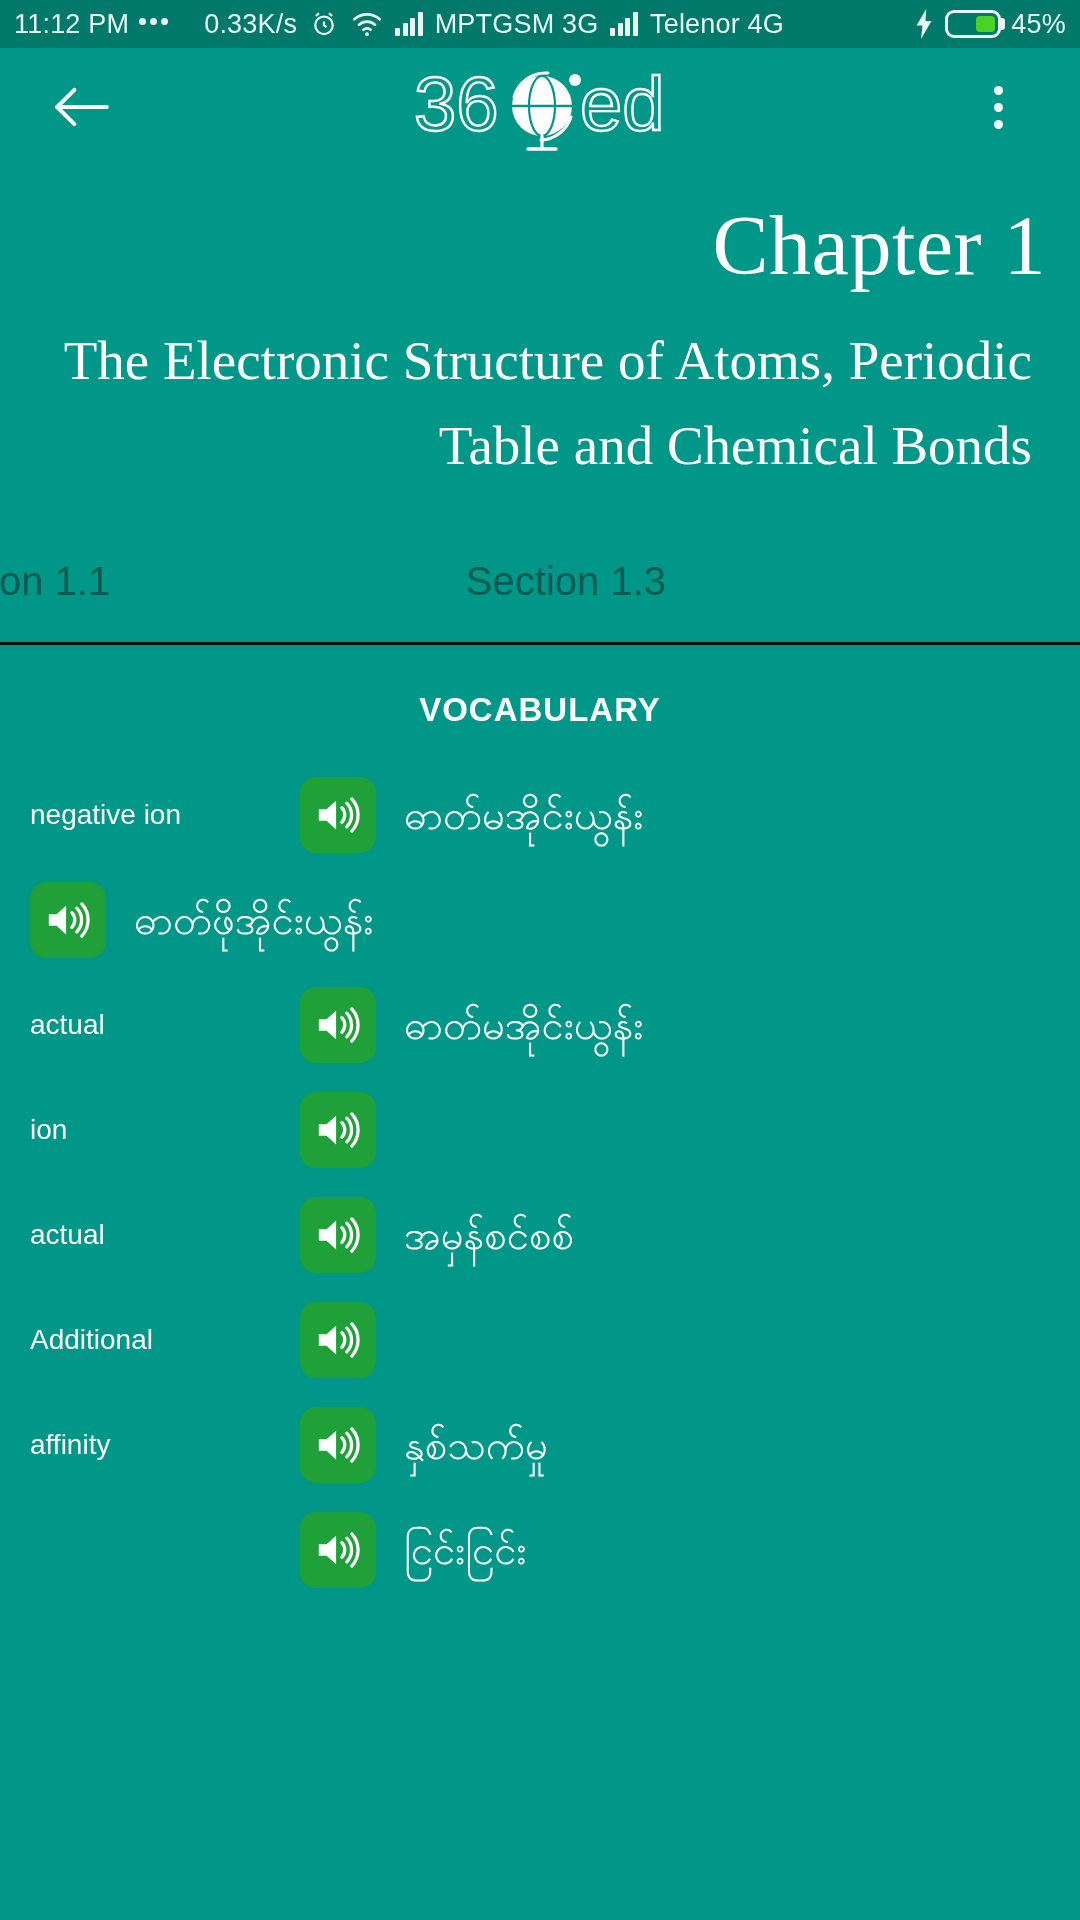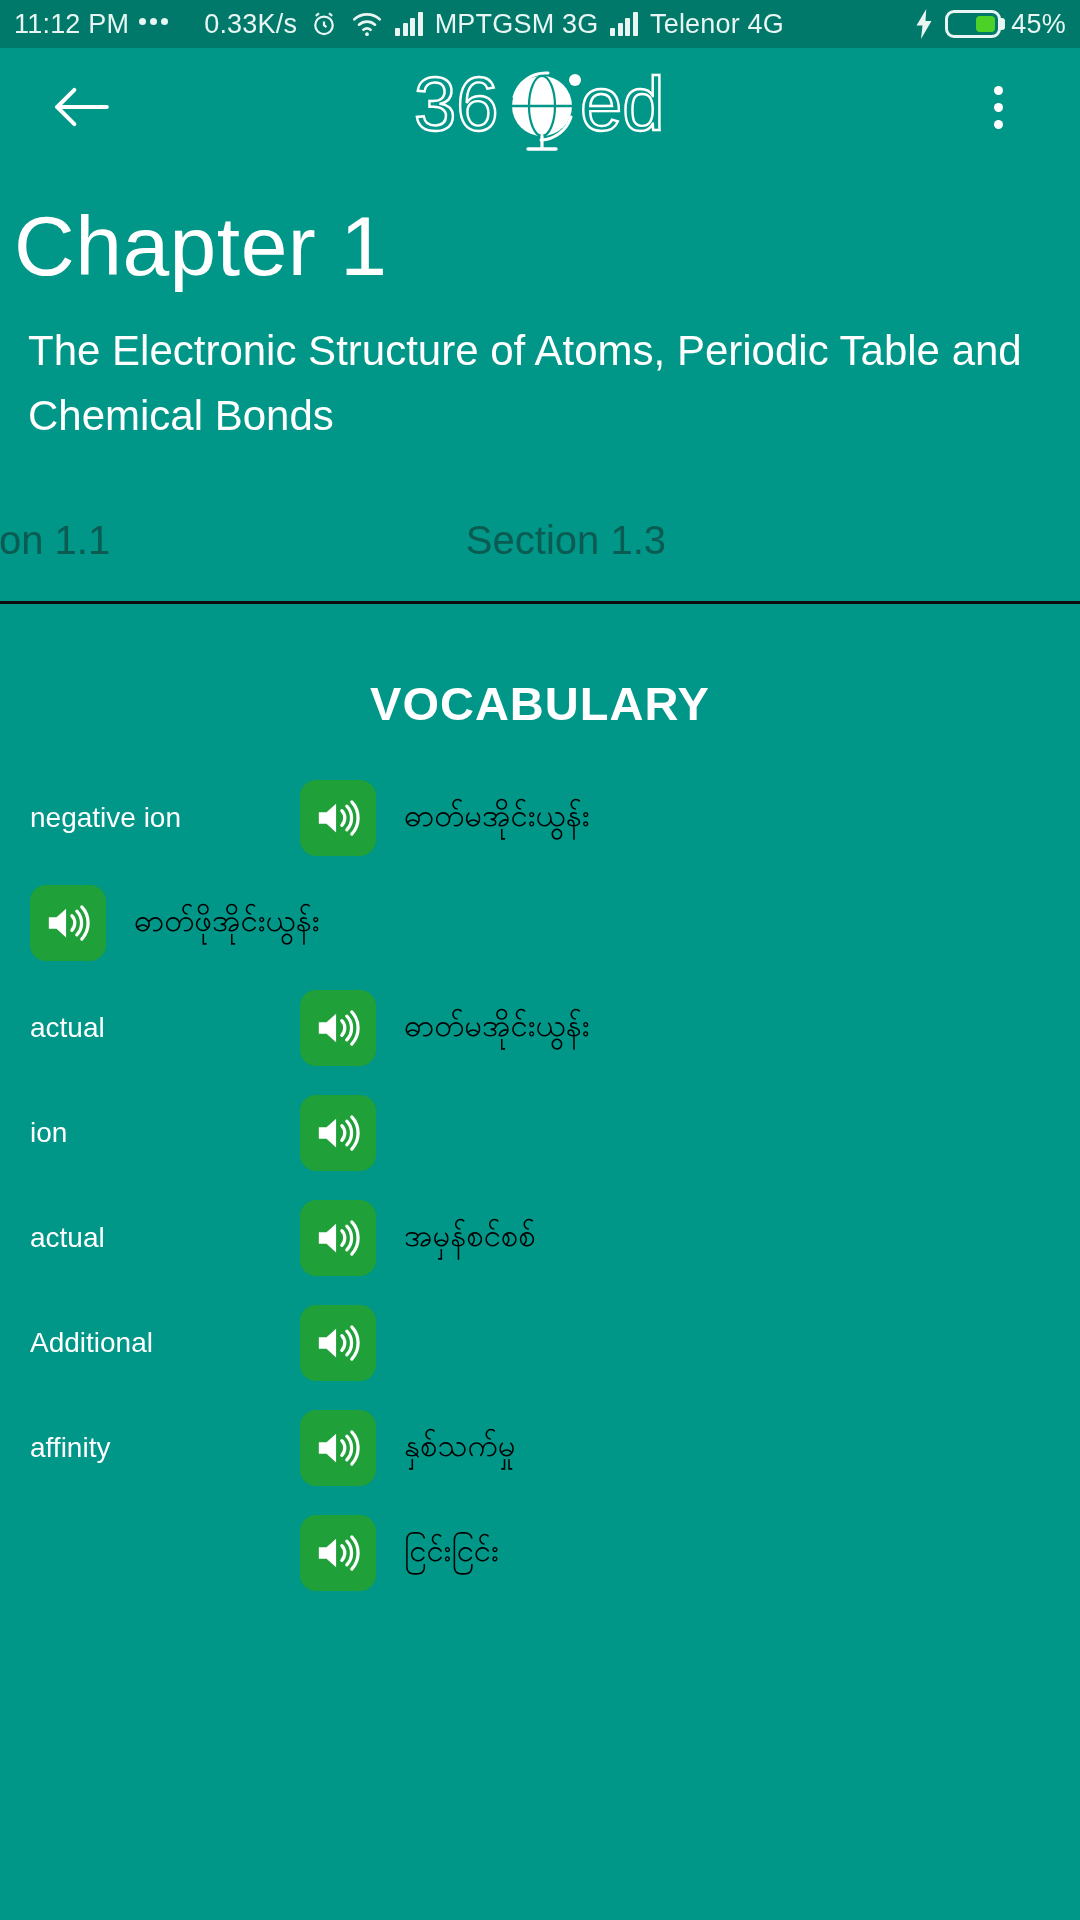--- a/index.html
+++ b/index.html
@@ -78,8 +78,9 @@
   
   .chapter-block{
     flex:0 0 auto;
-    padding:36px 14px 0;
-    text-align:left;
+    padding:36px 34px 0;
+    text-align:right;
+    font-family:Liberation Serif, serif;
   }
   .chapter-title{
     color:#ffffff;

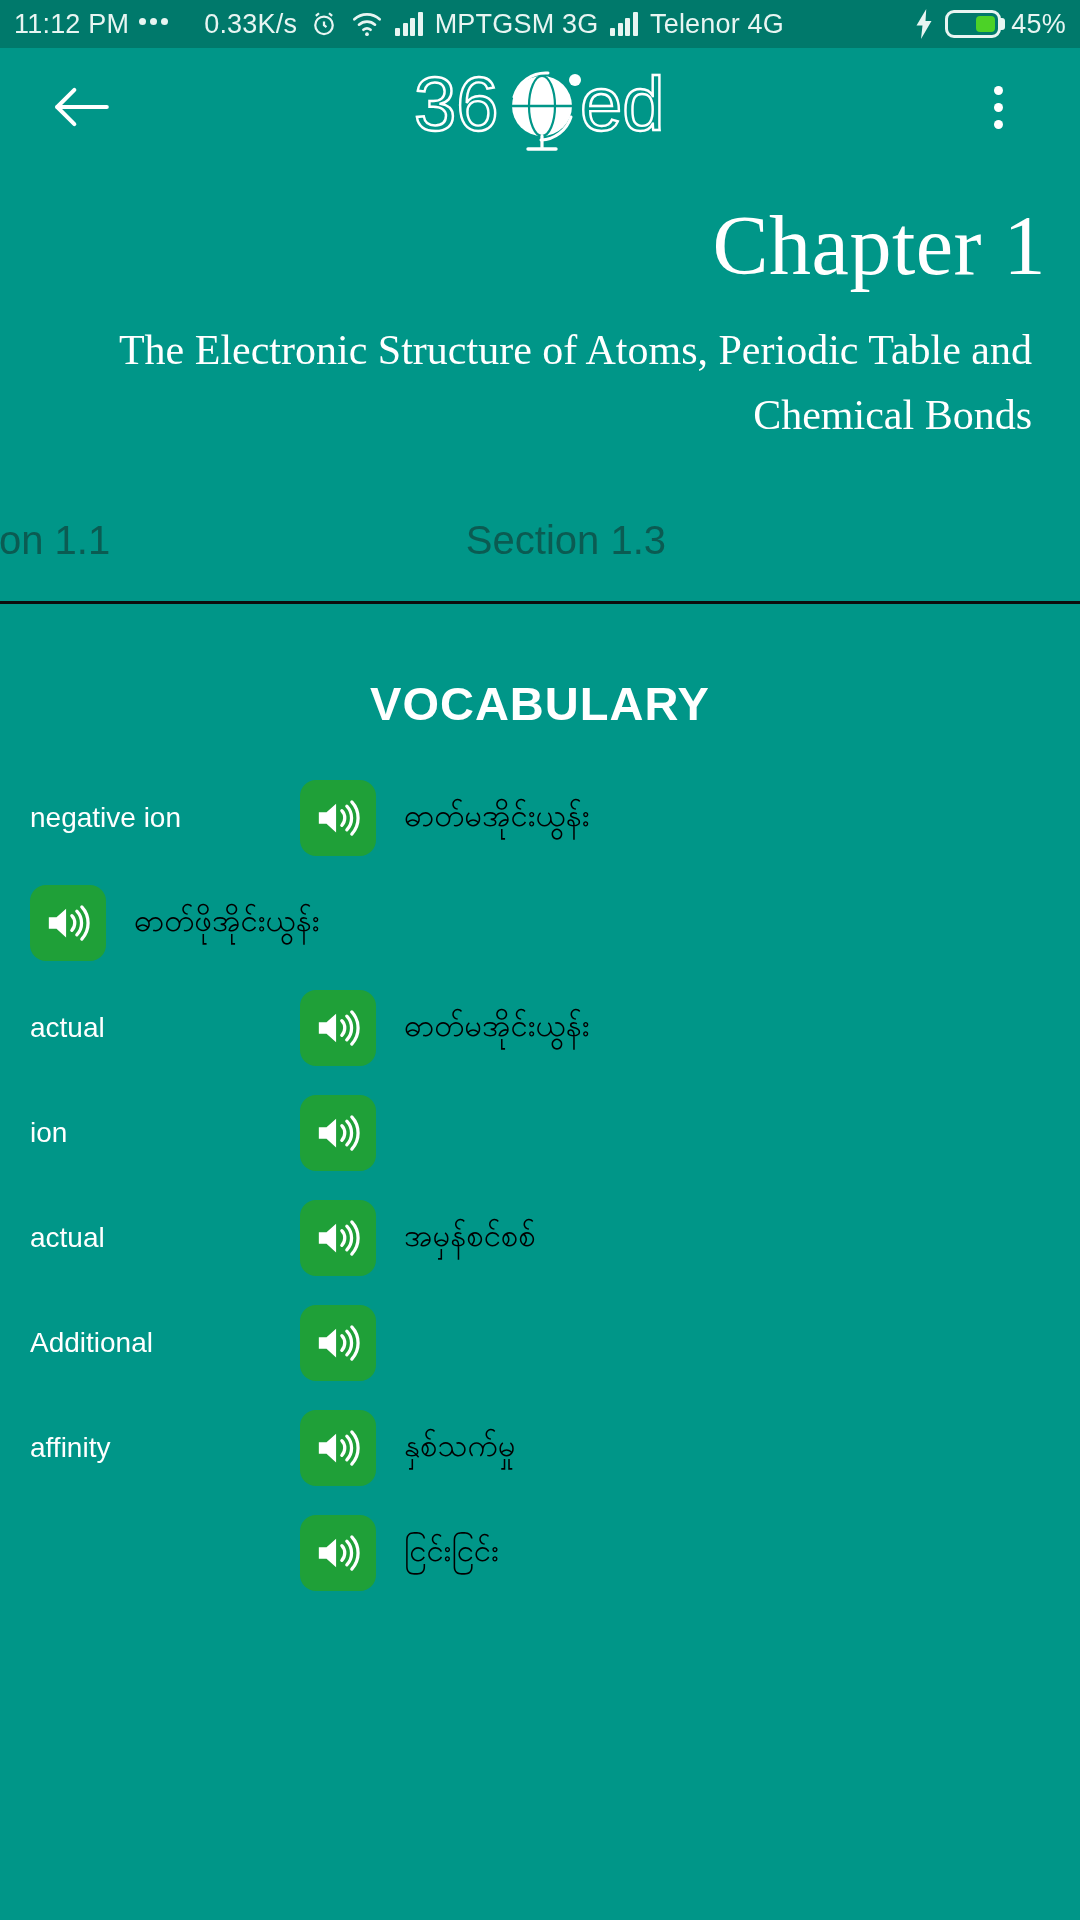--- a/index.html
+++ b/index.html
@@ -91,7 +91,7 @@
   }
   .chapter-sub{
     color:#ffffff;
-    font-size:42px;
+    font-size:55px;
     font-weight:300;
     line-height:1.55;
     margin-top:28px;

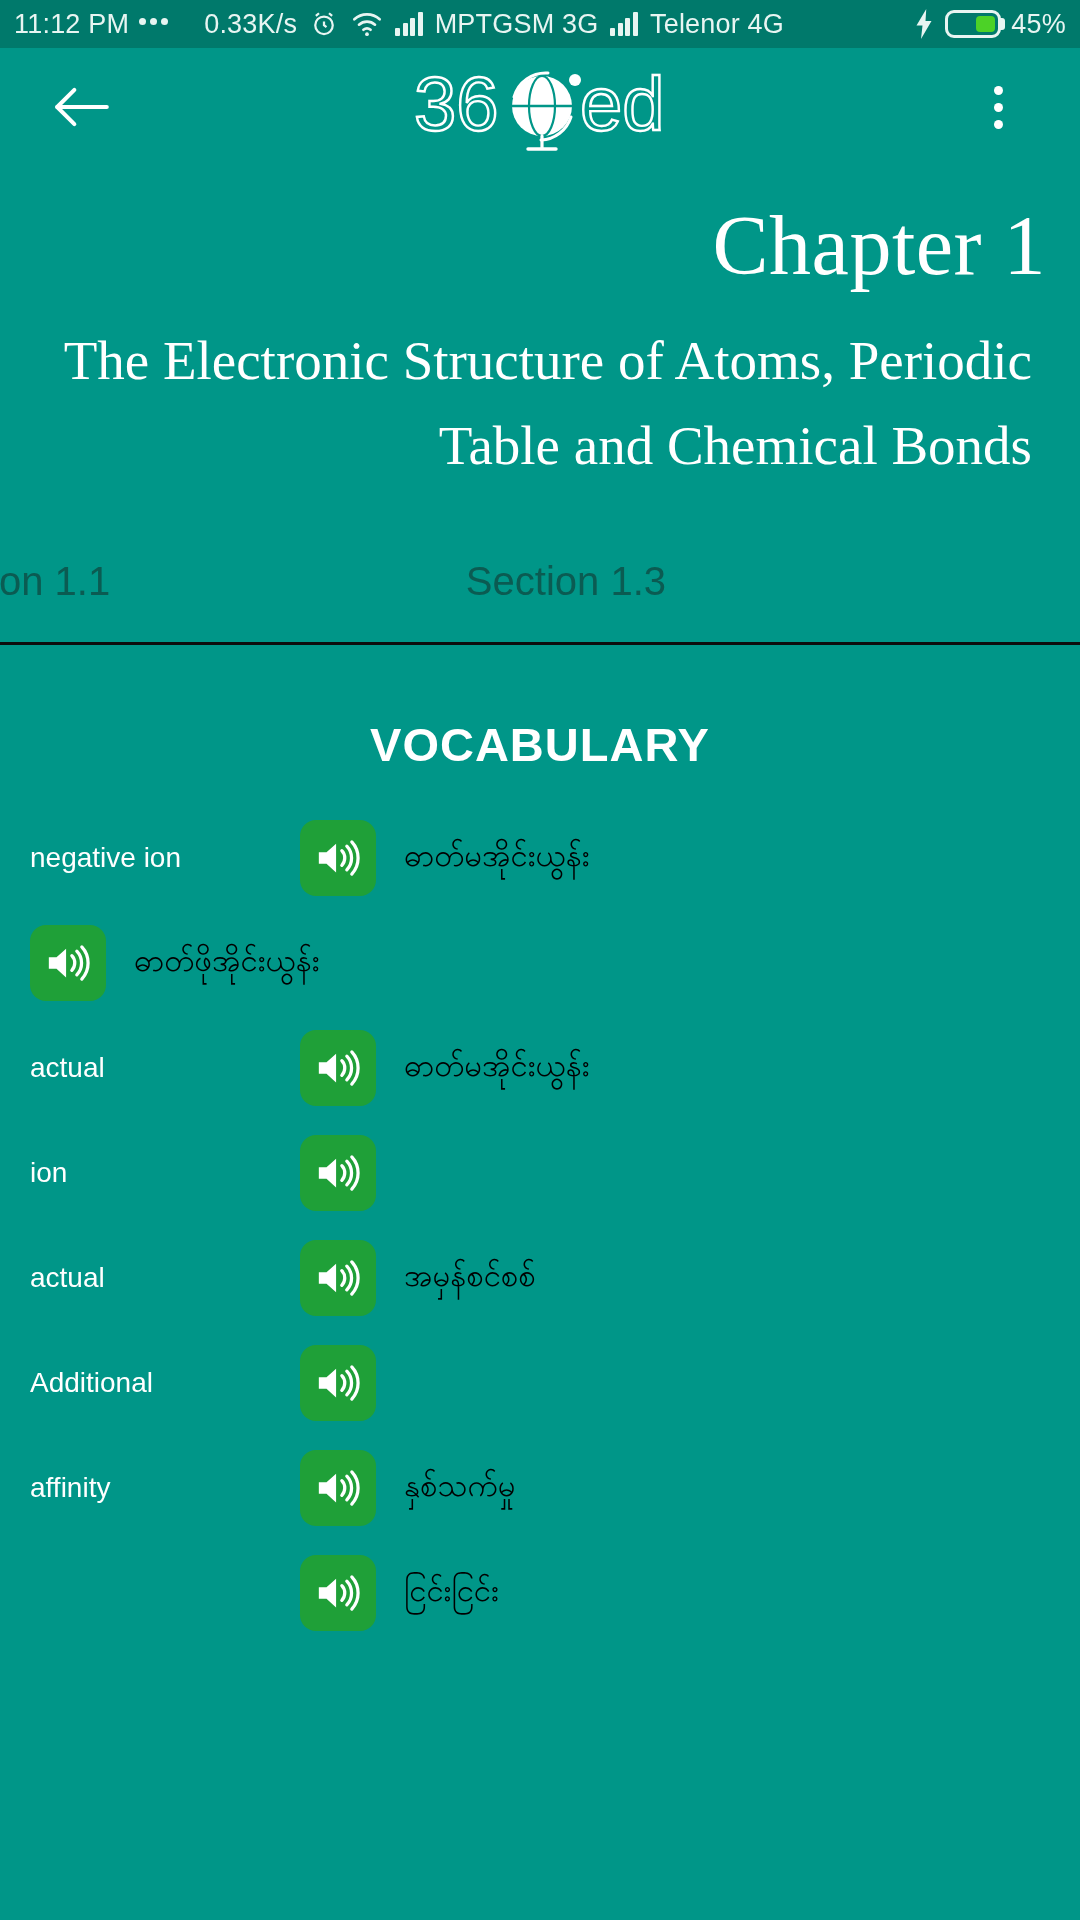--- a/index.html
+++ b/index.html
@@ -139,10 +139,10 @@
   .vocab-title{
     text-align:center;
     color:#ffffff;
-    font-size:47px;
+    font-size:33px;
     font-weight:bold;
     letter-spacing:1px;
-    padding:72px 0 34px;
+    padding:46px 0 34px;
   }
   .vocab-list{
     display:flex;flex-direction:column;

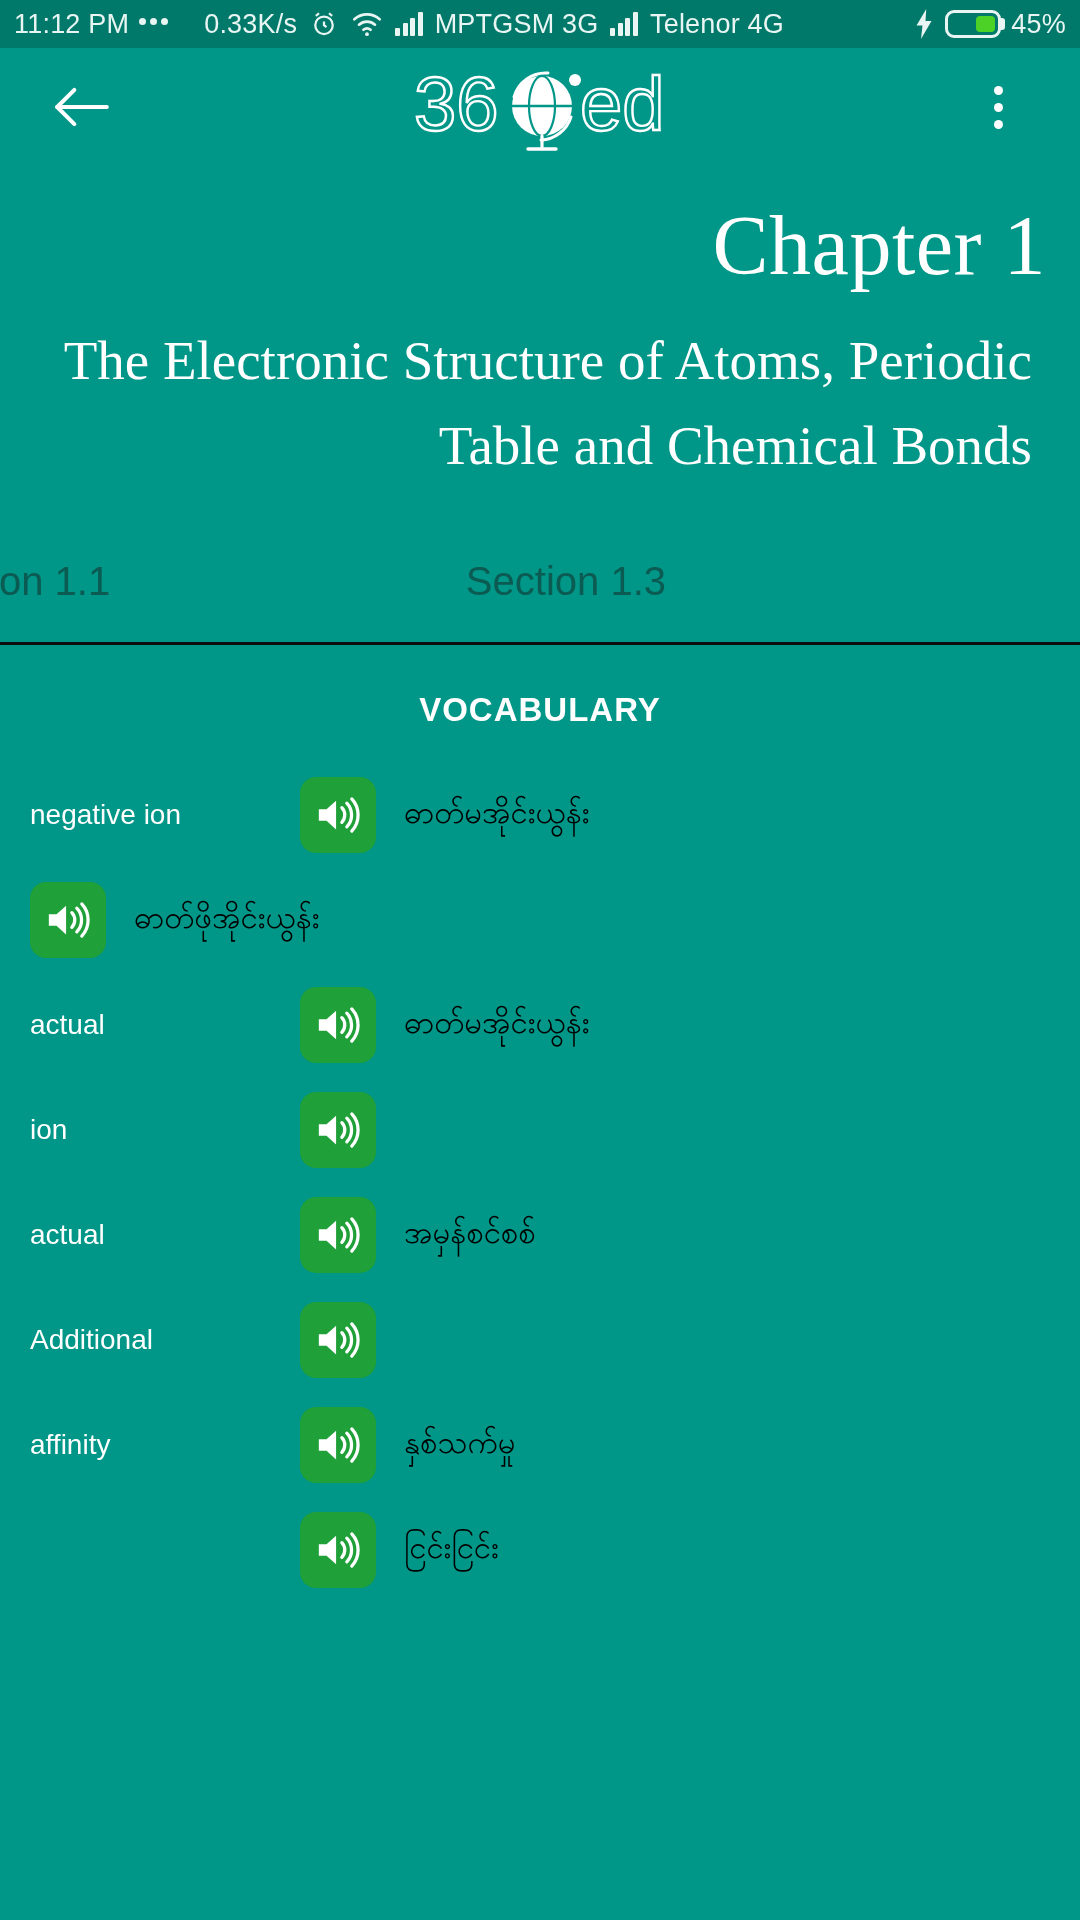--- a/index.html
+++ b/index.html
@@ -170,11 +170,11 @@
   }
   .speaker-btn svg{display:block;}
   .translation{
-    color:#000000;
-    font-size:31px;
+    color:#ffffff;
+    font-size:40px;
     line-height:1.25;
     white-space:nowrap;
-    font-family:Liberation Mono, monospace;
+    font-family:Liberation Sans, sans-serif;
   }
 </style>
 </head>

